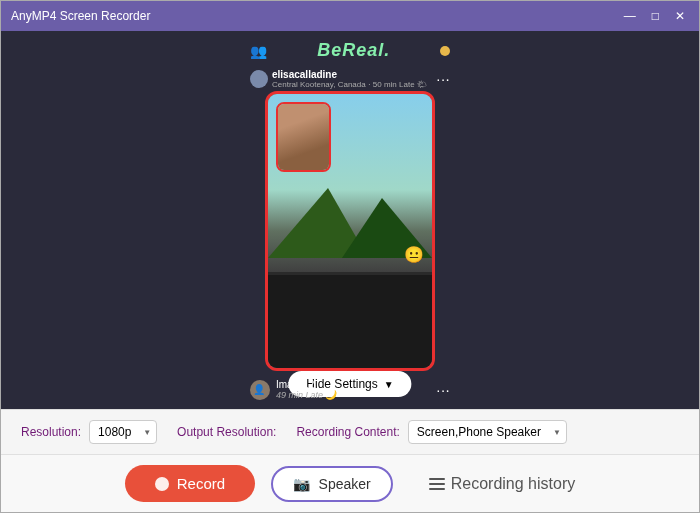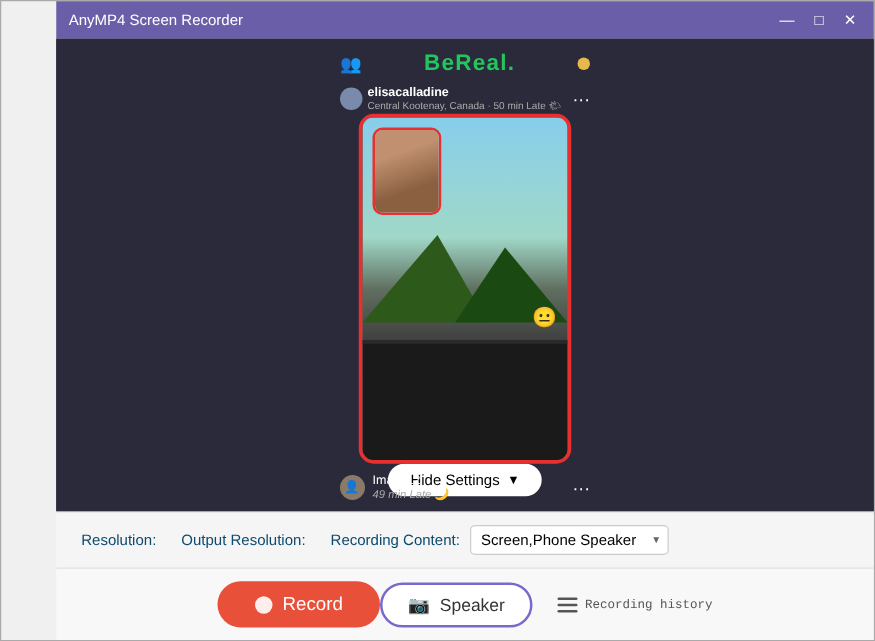--- a/index.html
+++ b/index.html
@@ -18,7 +18,6 @@
       display: flex;
       flex-direction: column;
       border: 1px solid #aaa;
-      padding-left: 44px;
     }
 
     .title-bar {

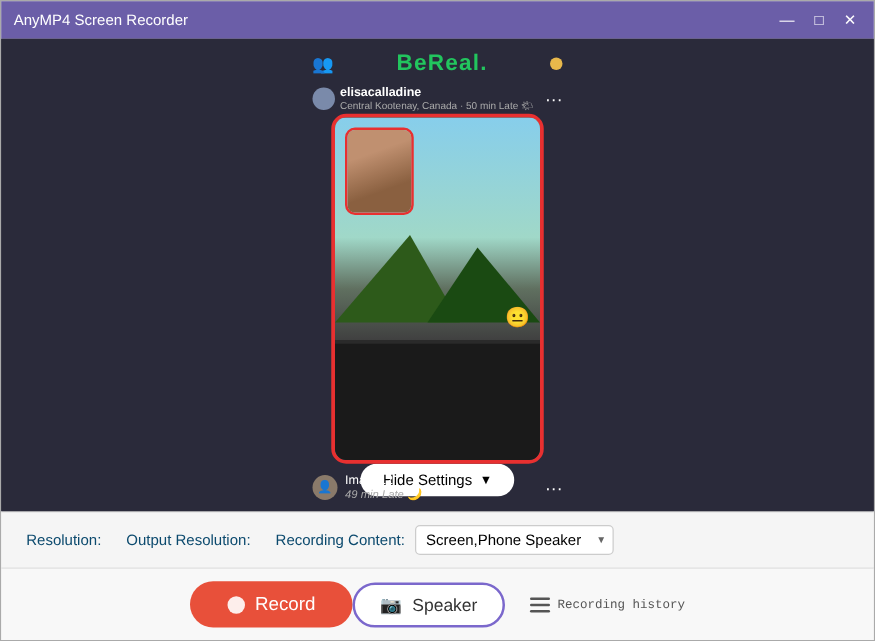--- a/index.html
+++ b/index.html
@@ -72,10 +72,11 @@
     }
 
     .bereal-logo {
-      color: #22c55e;
+      color: #86efac;
       font-weight: bold;
       font-size: 18px;
       letter-spacing: 1px;
+      font-style: italic;
     }
 
     .bereal-friends-icon {

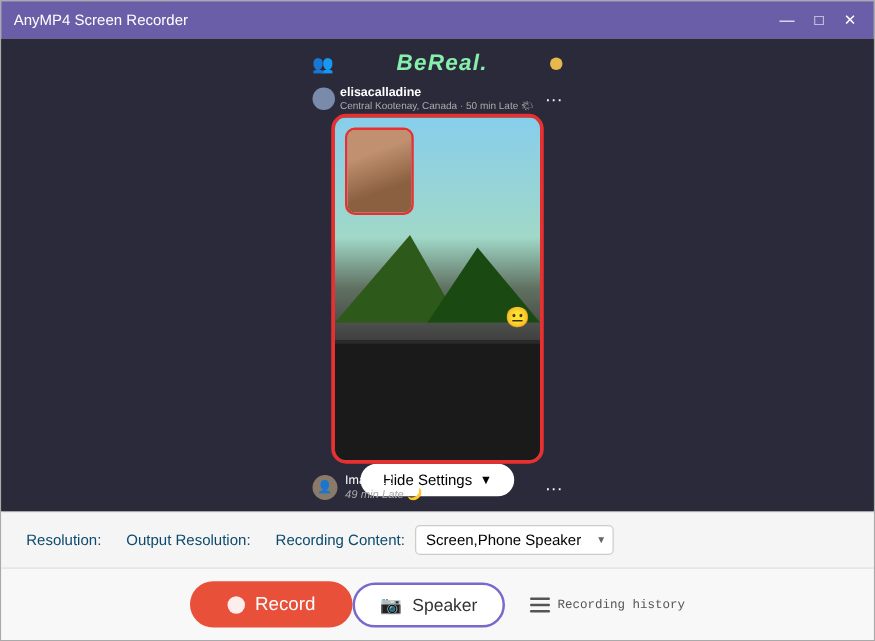--- a/index.html
+++ b/index.html
@@ -293,7 +293,7 @@
 
     .setting-label {
       font-size: 12px;
-      color: #0c4a6e;
+      color: #701a75;
       white-space: nowrap;
     }
 

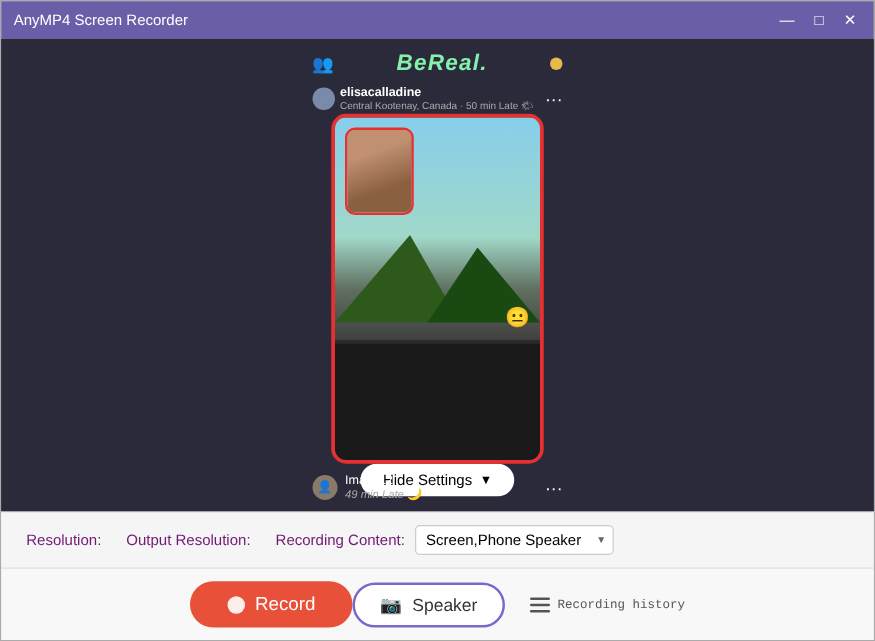--- a/index.html
+++ b/index.html
@@ -477,6 +477,13 @@
   <div class="settings-panel">
     <div class="setting-group">
       <label class="setting-label">Resolution:</label>
+      <div class="select-wrapper">
+        <select class="setting-select">
+          <option>1080p</option>
+          <option>720p</option>
+          <option>480p</option>
+        </select>
+      </div>
     </div>
 
     <div class="setting-group">

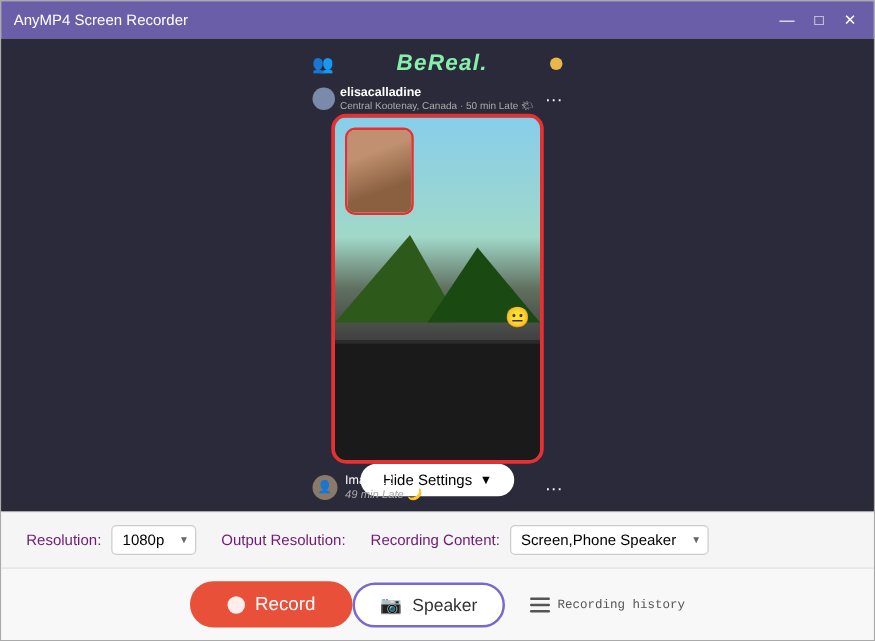--- a/index.html
+++ b/index.html
@@ -332,6 +332,7 @@
       display: flex;
       align-items: center;
       justify-content: center;
+      gap: 16px;
       border-top: 1px solid #e0e0e0;
       flex-shrink: 0;
     }

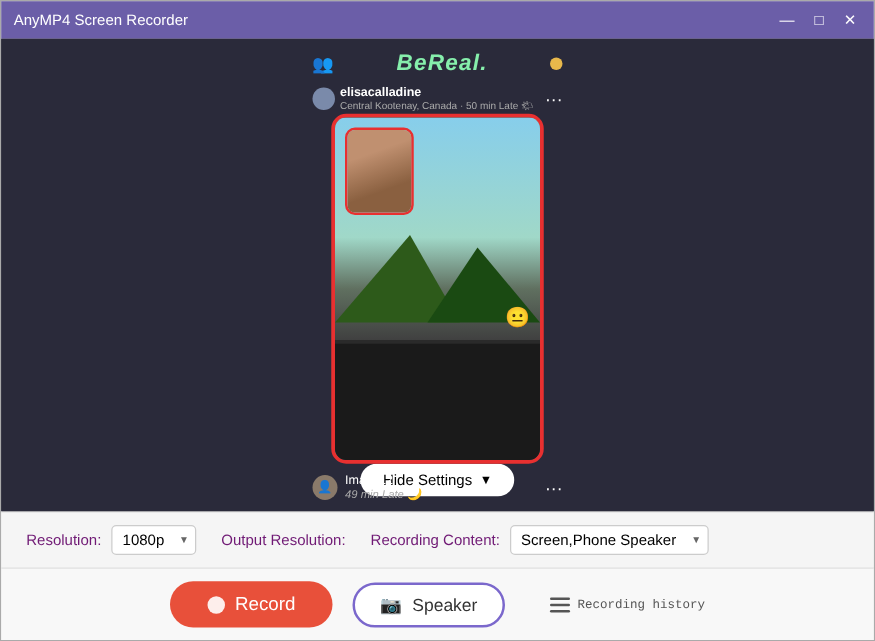--- a/index.html
+++ b/index.html
@@ -379,13 +379,12 @@
 
     .recording-history {
       display: flex;
-      align-items: flex-end;
+      align-items: center;
       gap: 6px;
       color: #555;
-      font-size: 10px;
+      font-size: 16px;
       cursor: pointer;
       margin-left: 20px;
-      font-family: Liberation Mono, monospace;
     }
 
     .hamburger-icon {

